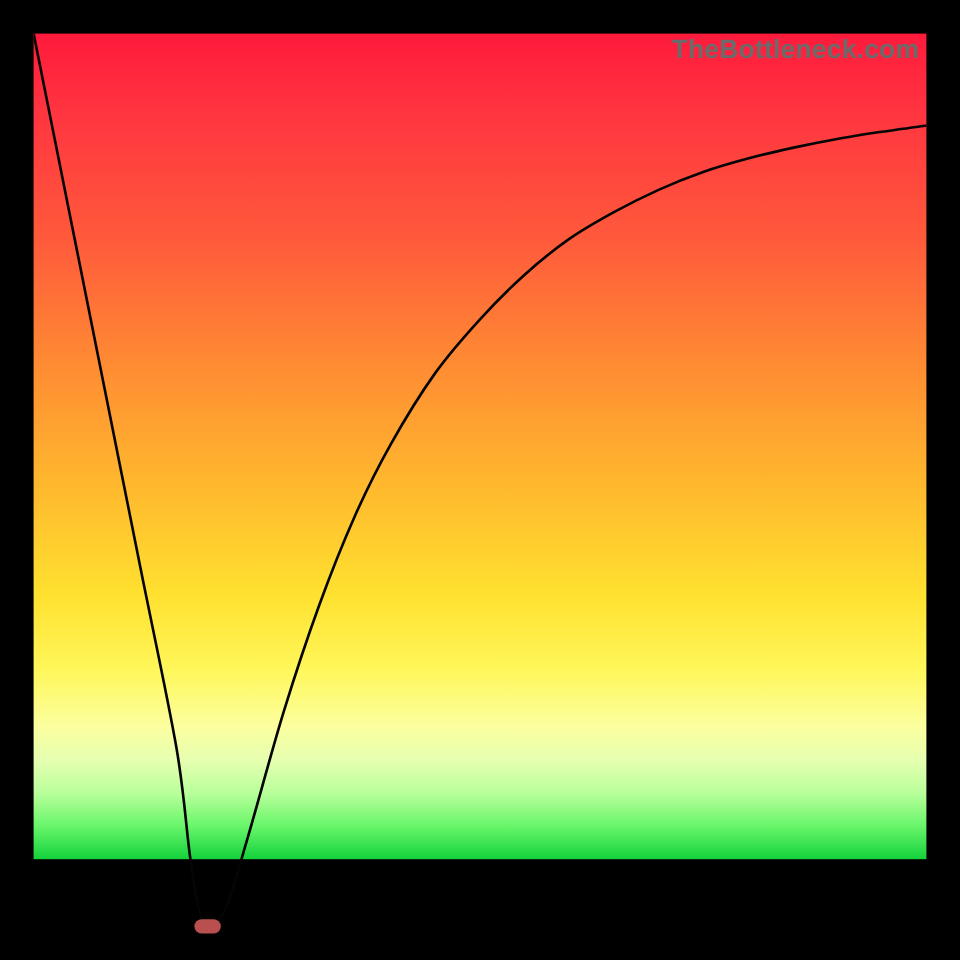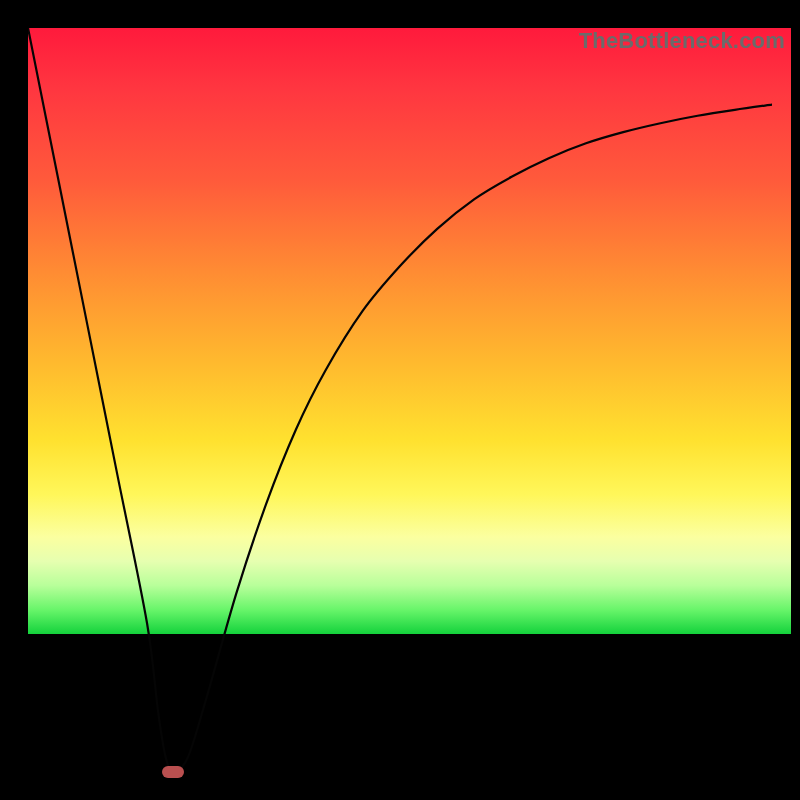--- a/index.html
+++ b/index.html
@@ -22,7 +22,7 @@
     left: 28px;
     top: 28px;
     width: 744px;
-    height: 606px;
+    height: 688px;
     
     background: linear-gradient(
       to bottom,
@@ -39,7 +39,6 @@
       #68f56a 96%,
       #14d23c 100%
     );
-    padding-left: 19px;
   }
   .watermark {
     position: absolute;

